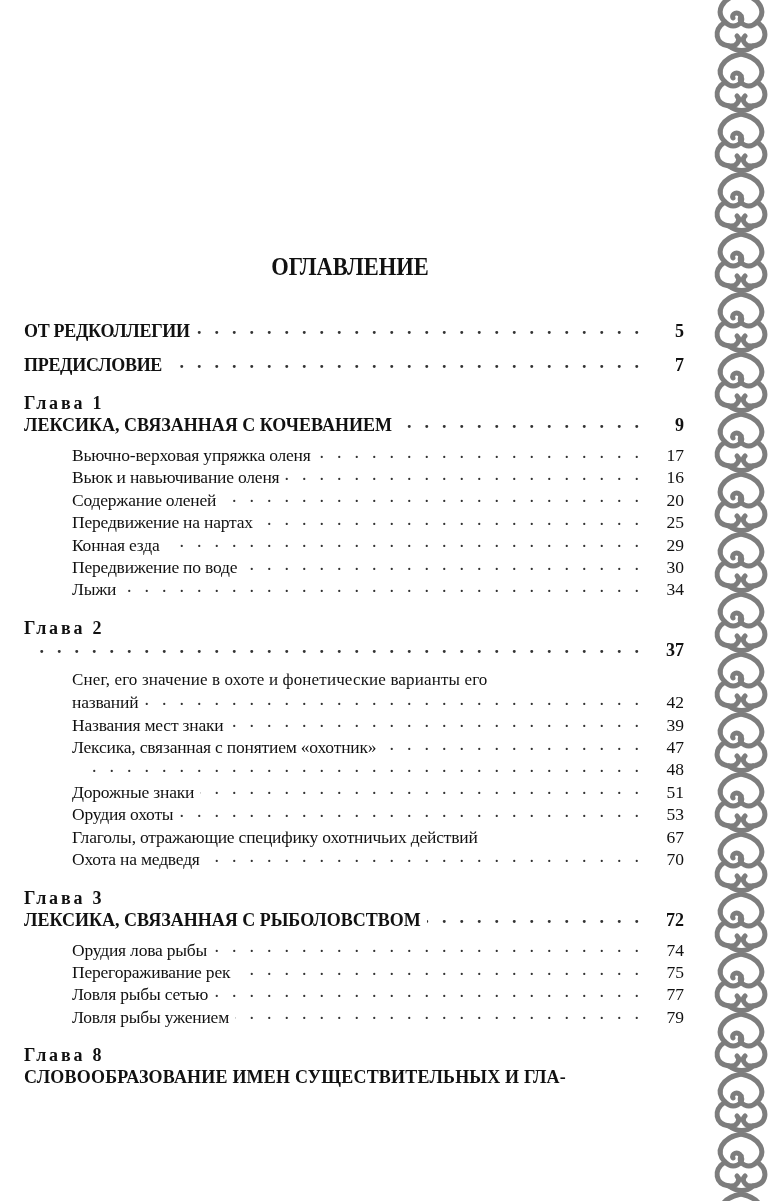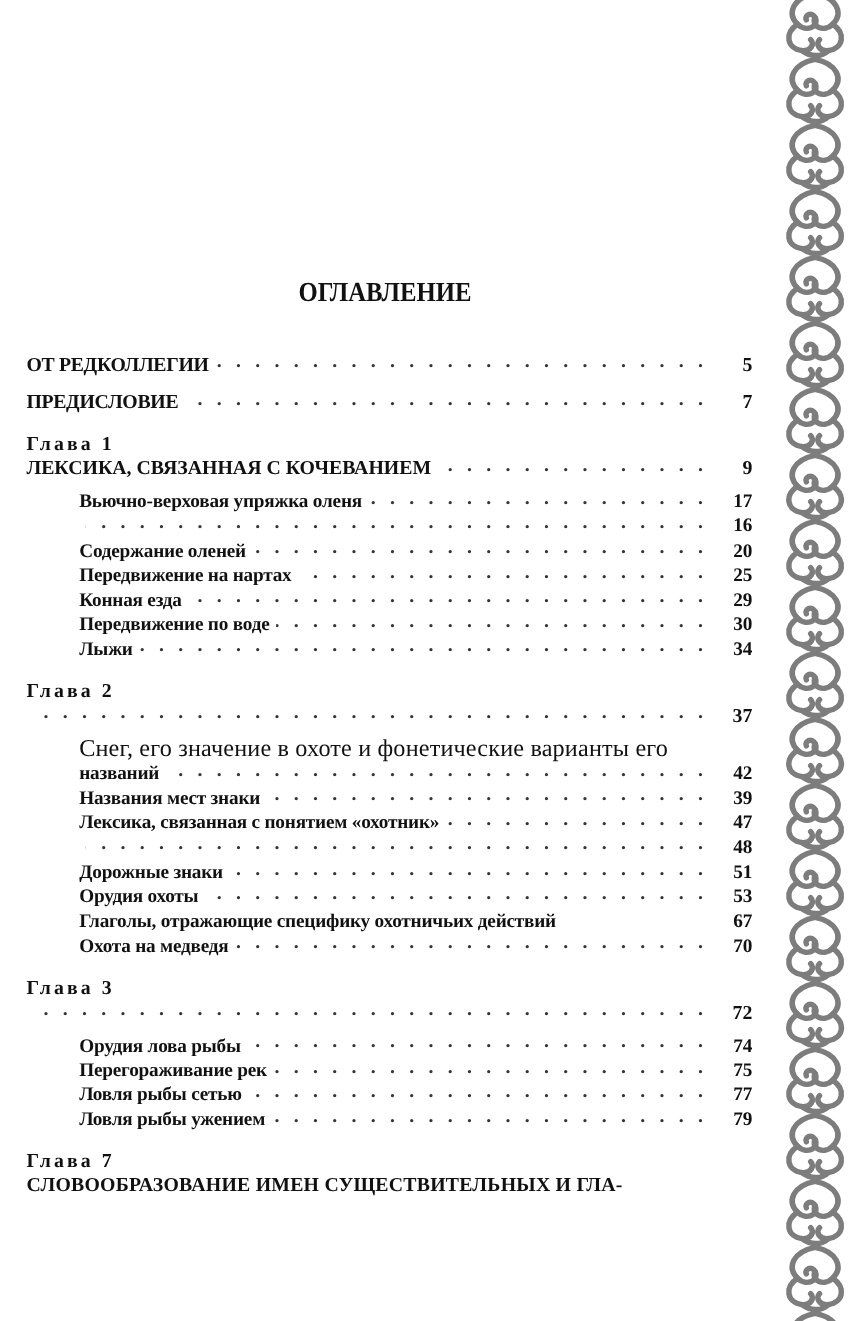--- a/index.html
+++ b/index.html
@@ -14,7 +14,7 @@
     }
     .toc { position: absolute; left: 24px; top: 320px; width: 660px; }
     .row {
-      display: flex; align-items: center; font-size: 18.5px; line-height: 22px;
+      display: flex; align-items: flex-start; font-size: 18.5px; line-height: 22px;
     }
     .row .label { white-space: nowrap; }
     .leader-wrap { flex: 1; overflow: hidden; position: relative; height: 22px; margin: 0 6px; }

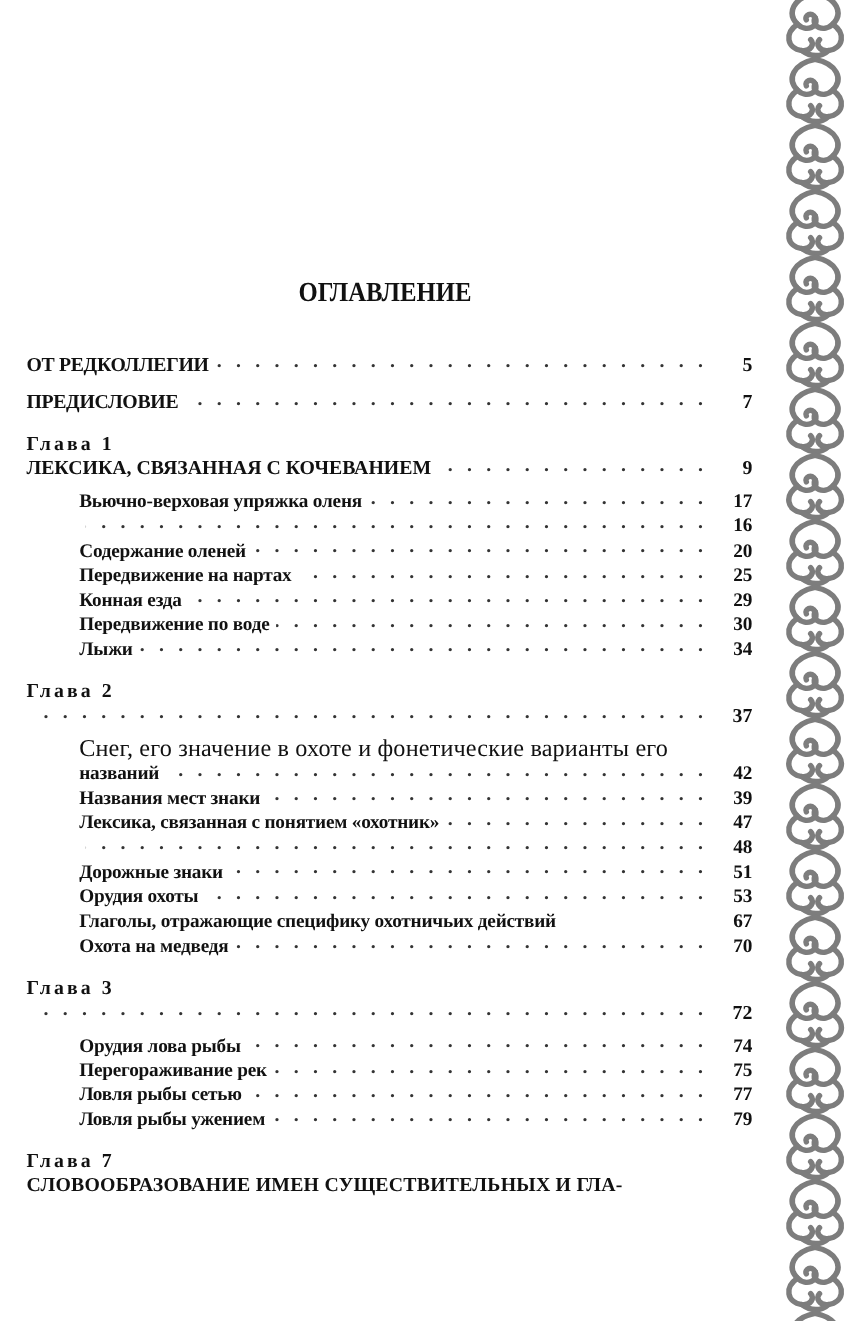--- a/index.html
+++ b/index.html
@@ -27,7 +27,7 @@
     .top .label { letter-spacing: -0.3px; }
     .chapter-label { font-weight: bold; font-size: 18px; letter-spacing: 2.8px; line-height: 22px; }
     .chapter-title { font-weight: bold; font-size: 18px; }
-    .sub { padding-left: 48px; font-size: 17.5px; line-height: 22.4px; font-weight: bold; }
+    .sub { padding-left: 48px; font-size: 17.5px; line-height: 22.4px; }
     .sub .label { letter-spacing: -0.2px; }
     .wrap-line { padding-left: 48px; font-size: 22px; line-height: 22.4px; white-space: nowrap; letter-spacing: 0.15px; }
     .wrap-chap { font-weight: bold; font-size: 18px; line-height: 22px; white-space: nowrap; letter-spacing: 0.2px; }

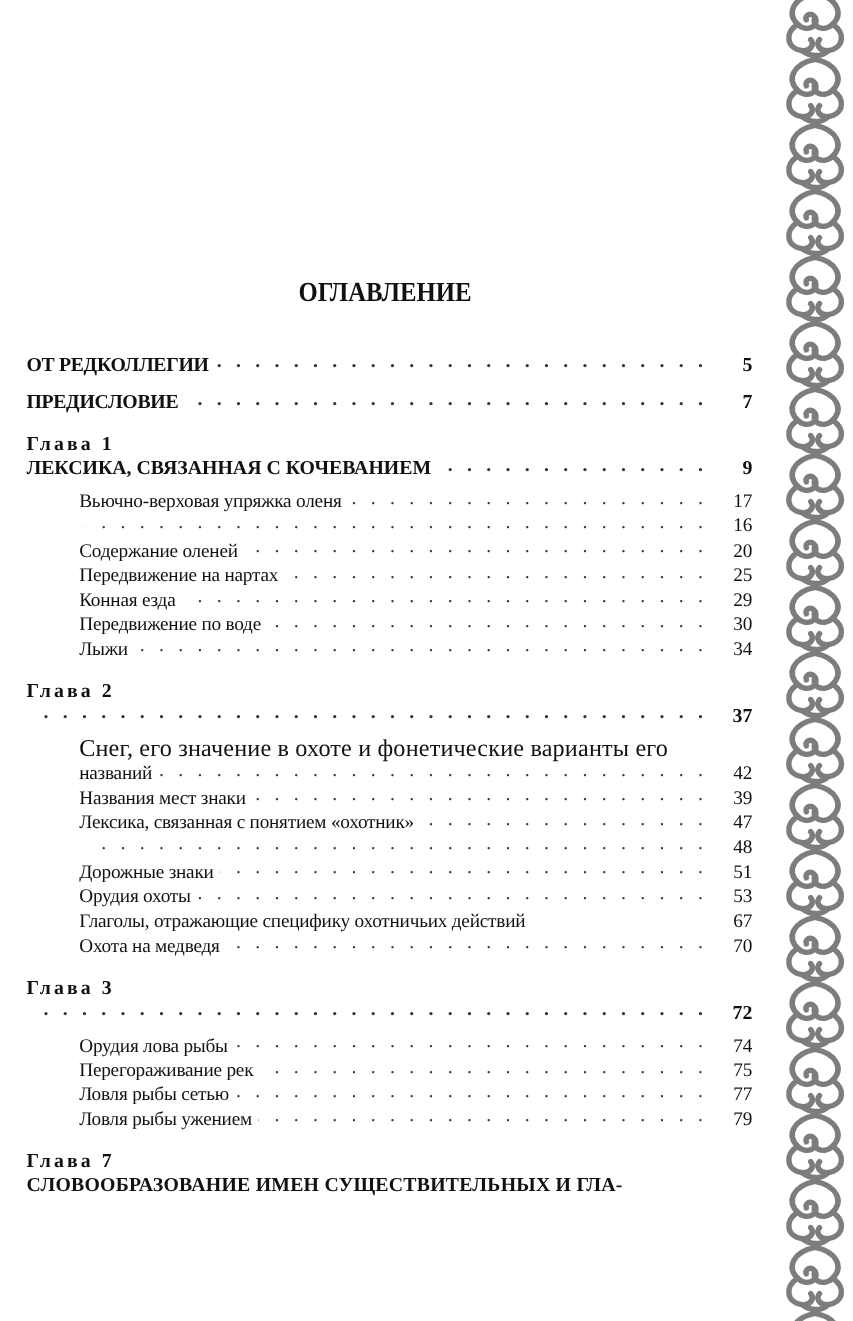--- a/index.html
+++ b/index.html
@@ -77,6 +77,7 @@
         <span class="page-num">17</span>
       </div>
     <div class="row sub">
+        <span class="label">Вьюк и навьючивание оленя</span>
         <span class="leader-wrap">
           <span class="leader-dots">..........................................</span>
         </span>

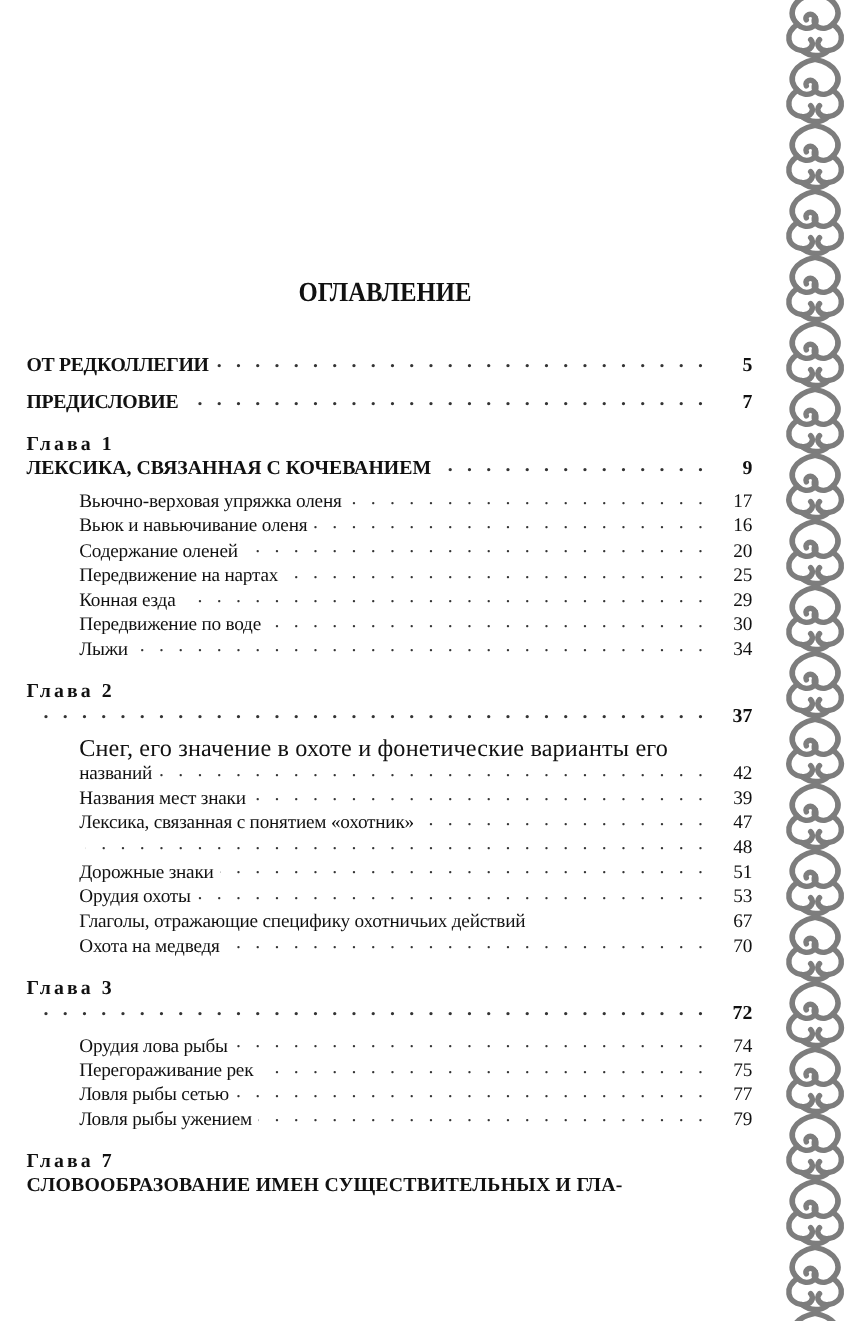--- a/index.html
+++ b/index.html
@@ -29,7 +29,7 @@
     .chapter-title { font-weight: bold; font-size: 18px; }
     .sub { padding-left: 48px; font-size: 17.5px; line-height: 22.4px; }
     .sub .label { letter-spacing: -0.2px; }
-    .wrap-line { padding-left: 48px; font-size: 22px; line-height: 22.4px; white-space: nowrap; letter-spacing: 0.15px; }
+    .wrap-line { padding-left: 48px; font-size: 17px; line-height: 22.4px; white-space: nowrap; letter-spacing: 0.15px; }
     .wrap-chap { font-weight: bold; font-size: 18px; line-height: 22px; white-space: nowrap; letter-spacing: 0.2px; }
     .gap-s { height: 12px; }
     .gap-m { height: 16px; }

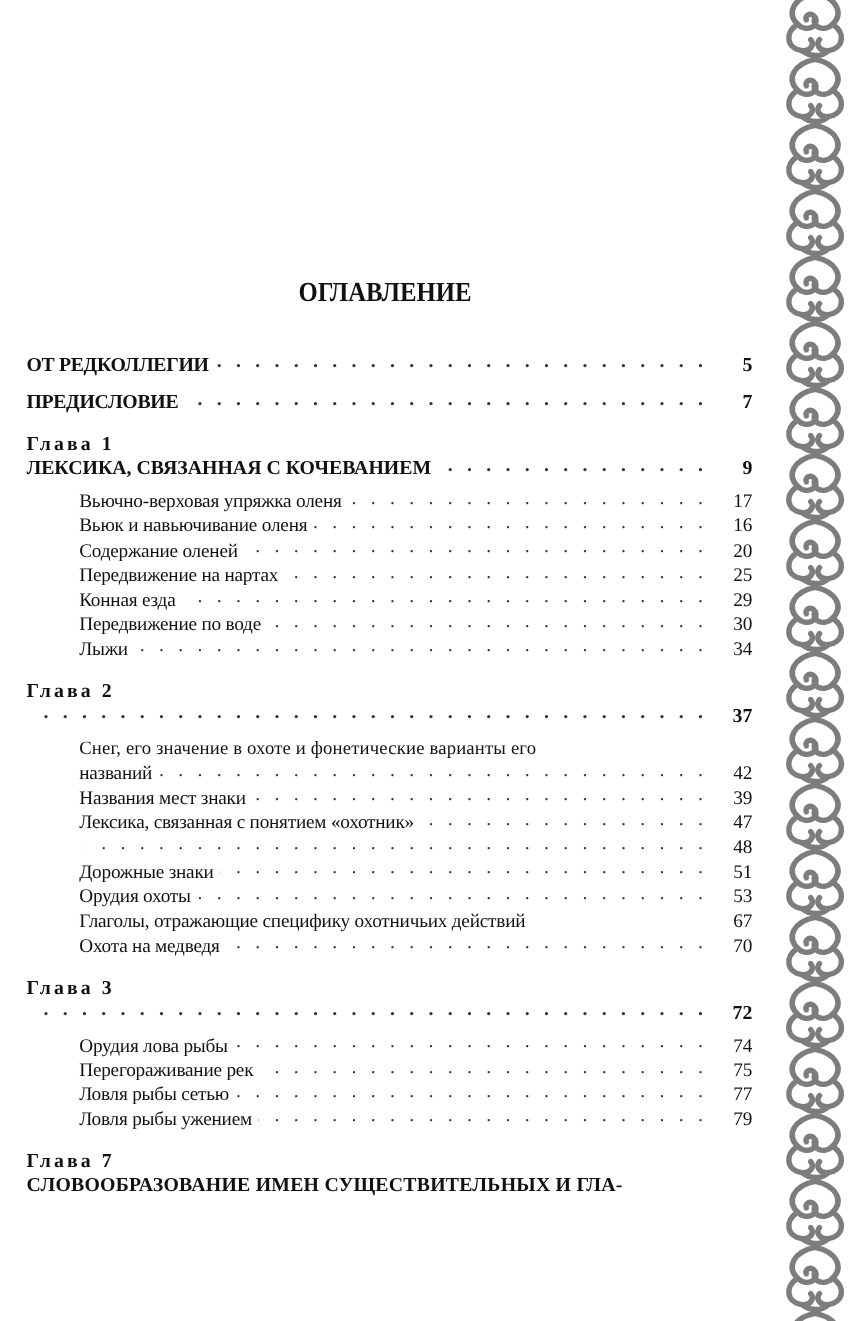--- a/index.html
+++ b/index.html
@@ -186,6 +186,7 @@
 
     <div class="chapter-label">Глава 3</div>
     <div class="row chapter-title">
+      <span class="label">ЛЕКСИКА, СВЯЗАННАЯ С РЫБОЛОВСТВОМ</span>
       <span class="leader-wrap">
           <span class="leader-dots">..........................................</span>
         </span>

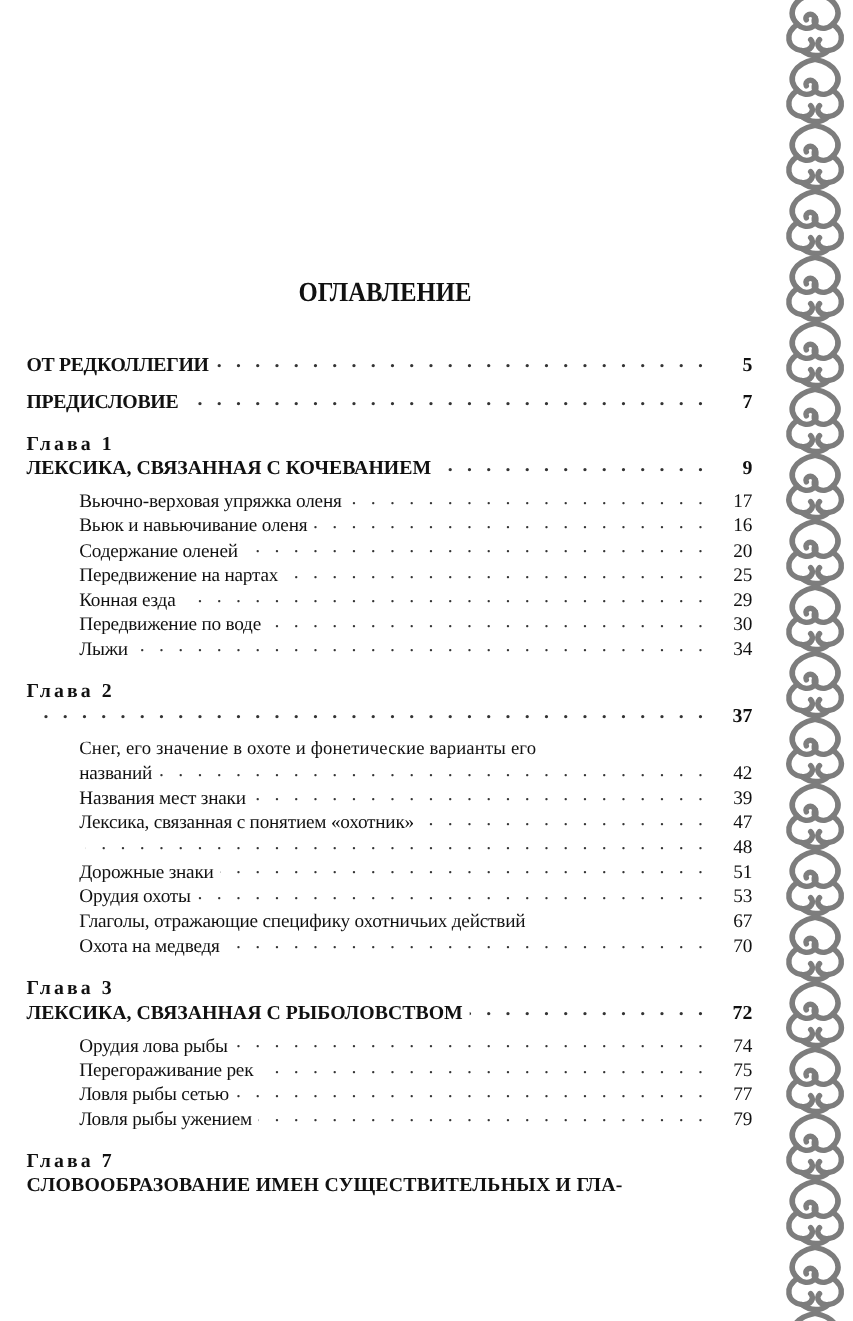--- a/index.html
+++ b/index.html
@@ -223,7 +223,7 @@
       </div>
     <div class="gap-m"></div>
 
-    <div class="chapter-label">Глава 7</div>
+    <div class="chapter-label">Глава 8</div>
     <div class="wrap-chap">СЛОВООБРАЗОВАНИЕ ИМЕН СУЩЕСТВИТЕЛЬНЫХ И ГЛА-</div>
 
   </div>

